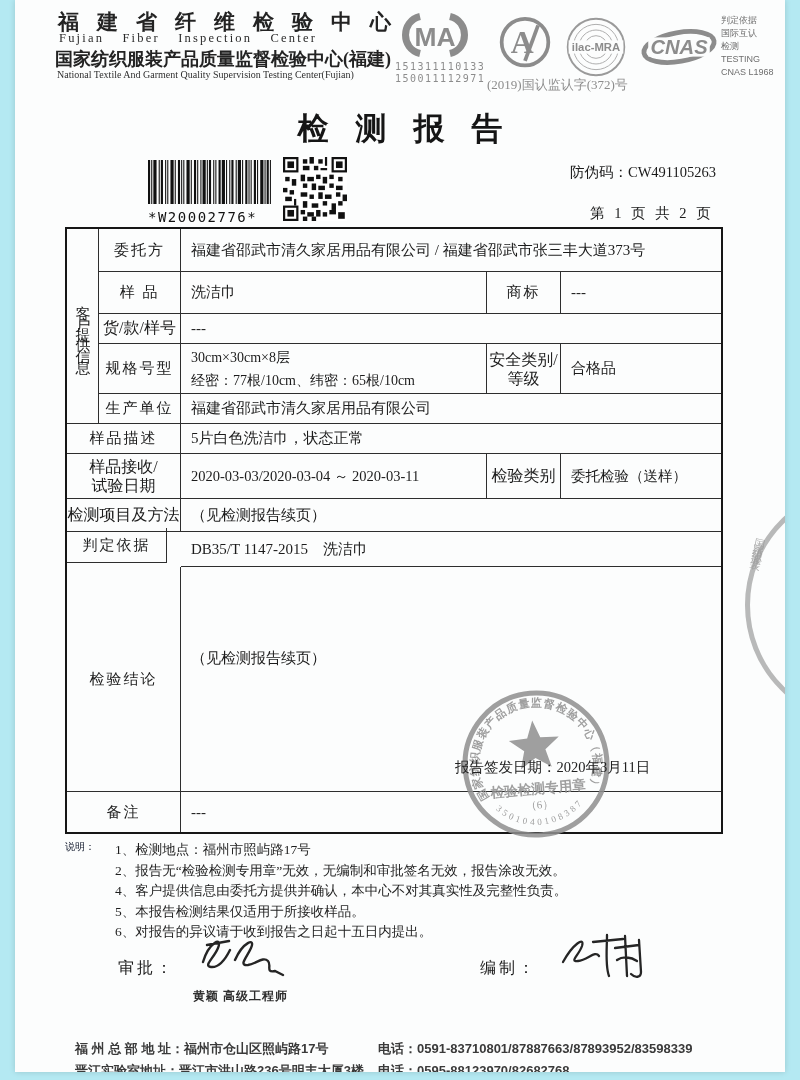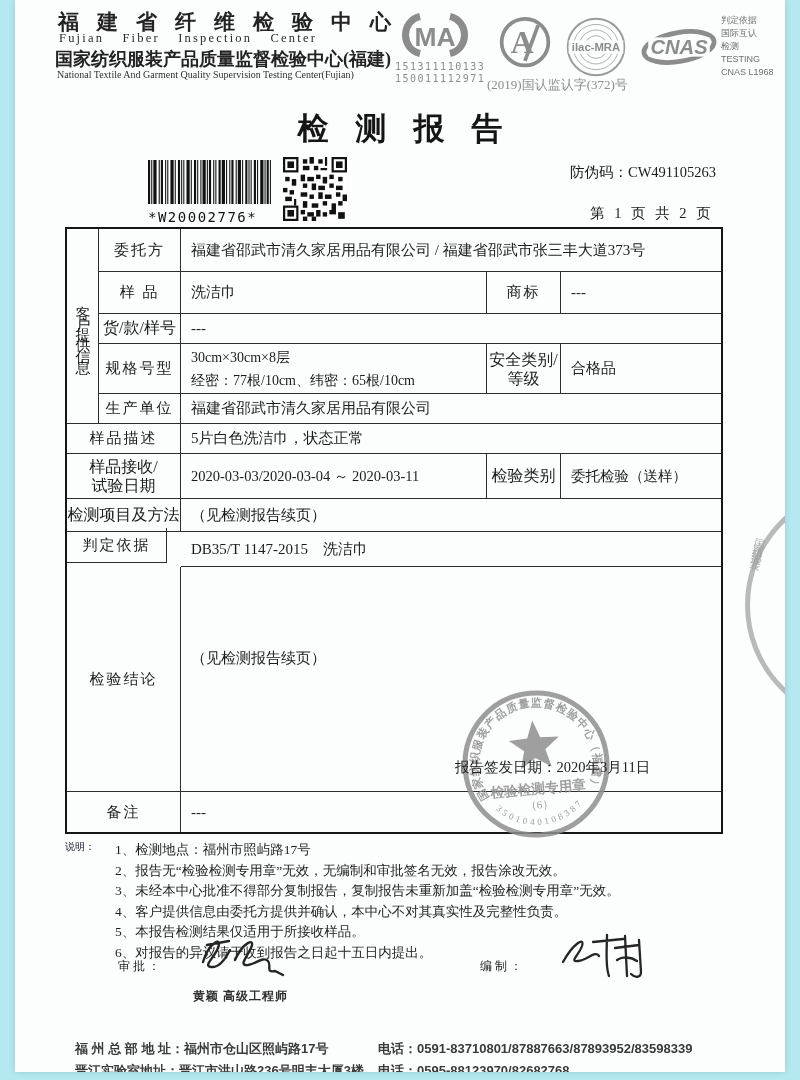--- a/index.html
+++ b/index.html
@@ -259,7 +259,6 @@
     <div class="abs notes">
       <div>1、检测地点：福州市照屿路17号</div>
       <div>2、报告无“检验检测专用章”无效，无编制和审批签名无效，报告涂改无效。</div>
-      <div>3、未经本中心批准不得部分复制报告，复制报告未重新加盖“检验检测专用章”无效。</div>
       <div>4、客户提供信息由委托方提供并确认，本中心不对其真实性及完整性负责。</div>
       <div>5、本报告检测结果仅适用于所接收样品。</div>
       <div>6、对报告的异议请于收到报告之日起十五日内提出。</div>

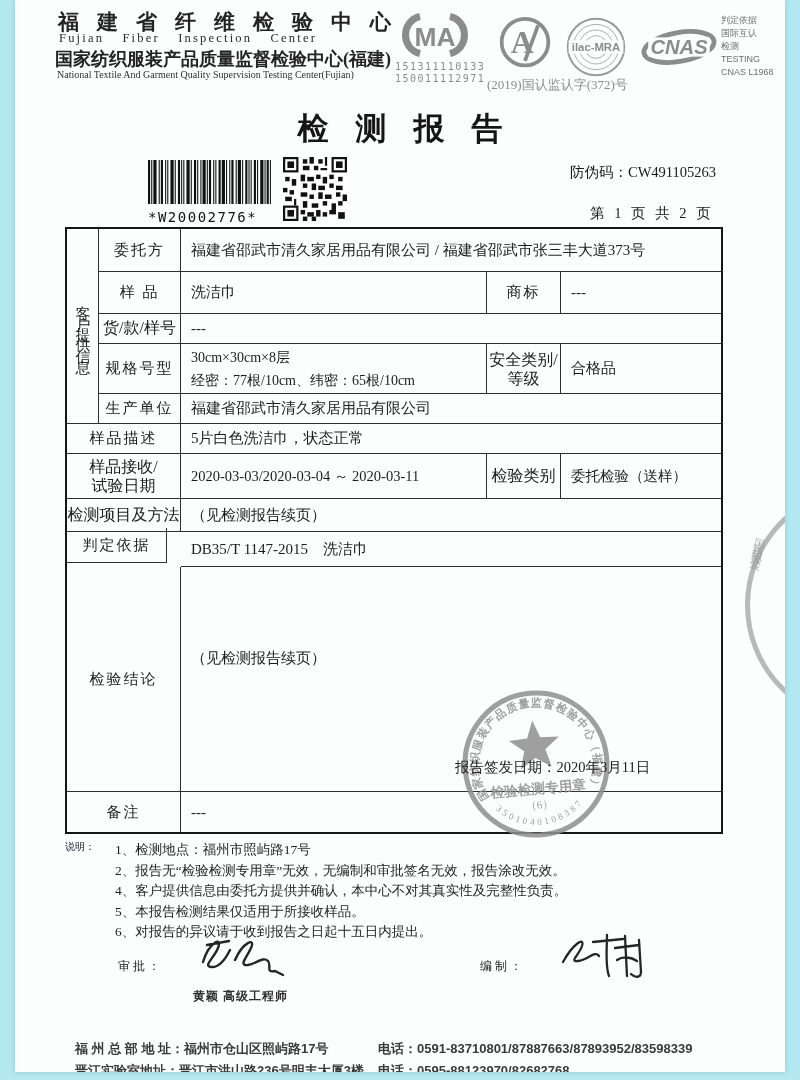--- a/index.html
+++ b/index.html
@@ -45,7 +45,7 @@
   .notes-label{left:50px;top:840px;font-size:10px;color:#0f172a;}
   .notes{left:100px;top:840px;width:620px;font-size:13.5px;line-height:20.5px;color:#1e1e1e;}
   
-  .sign-label{font-size:12px;letter-spacing:3px;color:#1b1b1b;}
+  .sign-label{font-size:16px;letter-spacing:3px;color:#1b1b1b;}
   .approver-title{left:178px;top:988px;font-size:12px;font-weight:bold;color:#2e2e2e;letter-spacing:1px;}
   .sig{color:#222;}
   

